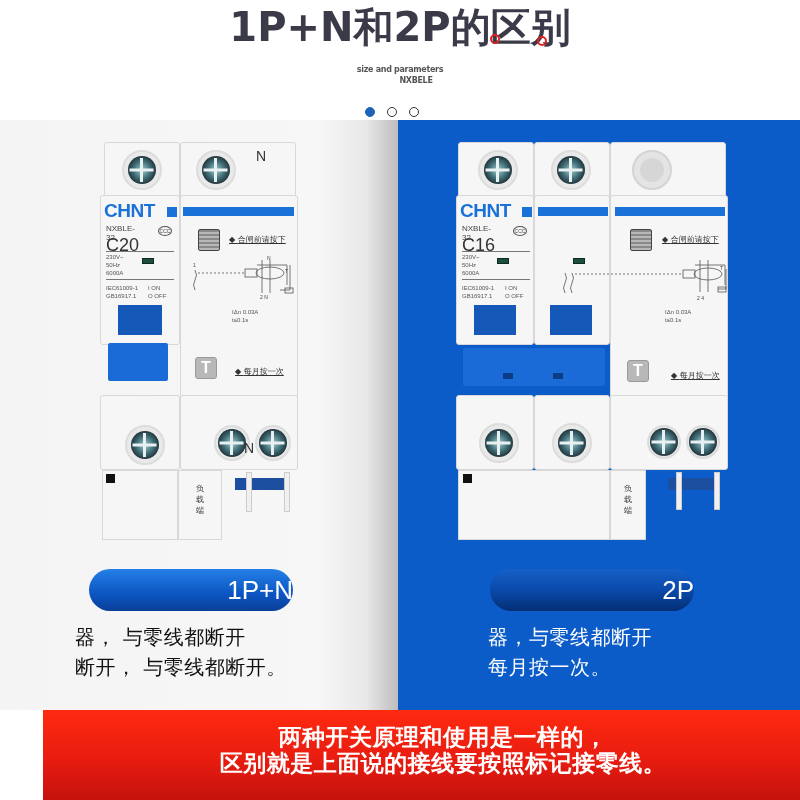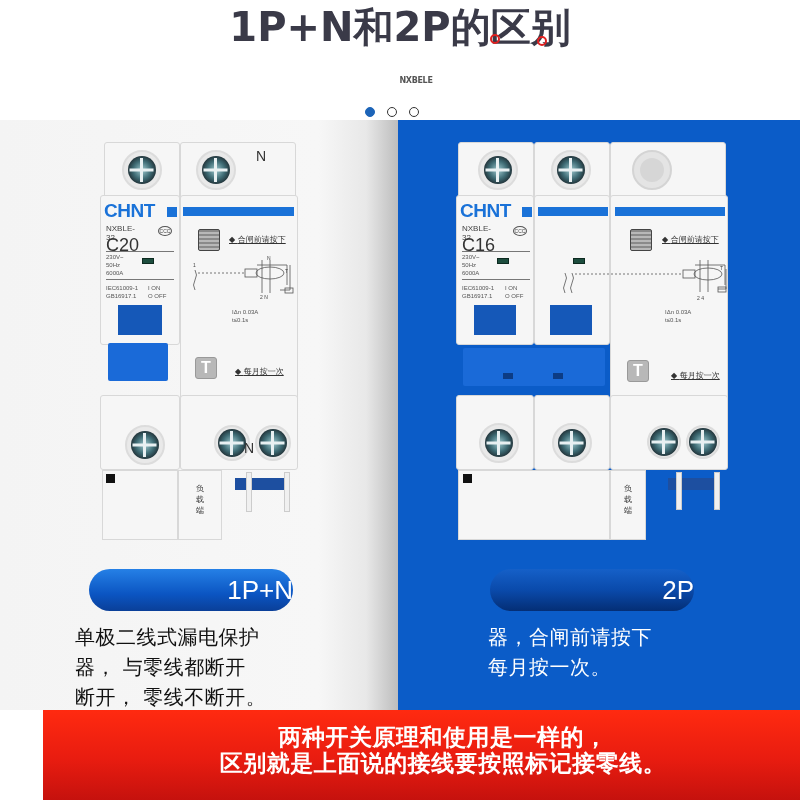--- a/index.html
+++ b/index.html
@@ -80,6 +80,7 @@
   <div class="title">1P+N和2P的区别</div>
   <div class="title-mark" style="left:490px;top:34px;"></div>
   <div class="title-mark" style="left:537px;top:36px;"></div>
+  <div class="subtitle" style="top:65px;">size and parameters</div>
   <div class="subtitle" style="top:76px;margin-left:16px;">NXBELE</div>
   <div class="dots">
     <div class="dot active"></div>

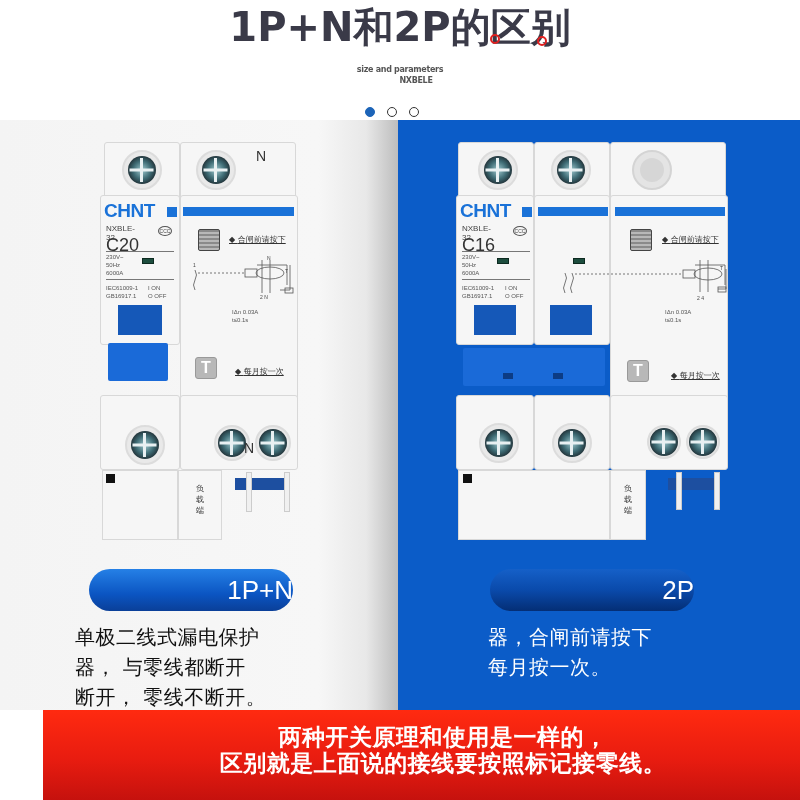--- a/index.html
+++ b/index.html
@@ -275,7 +275,6 @@
 
 <div class="pill pill-left">1P+N</div>
 <div class="desc desc-left">
-  <span>单极二线式漏电保护</span>
   <span>器， 与零线都断开</span>
   <span>断开， 零线不断开。</span>
 </div>

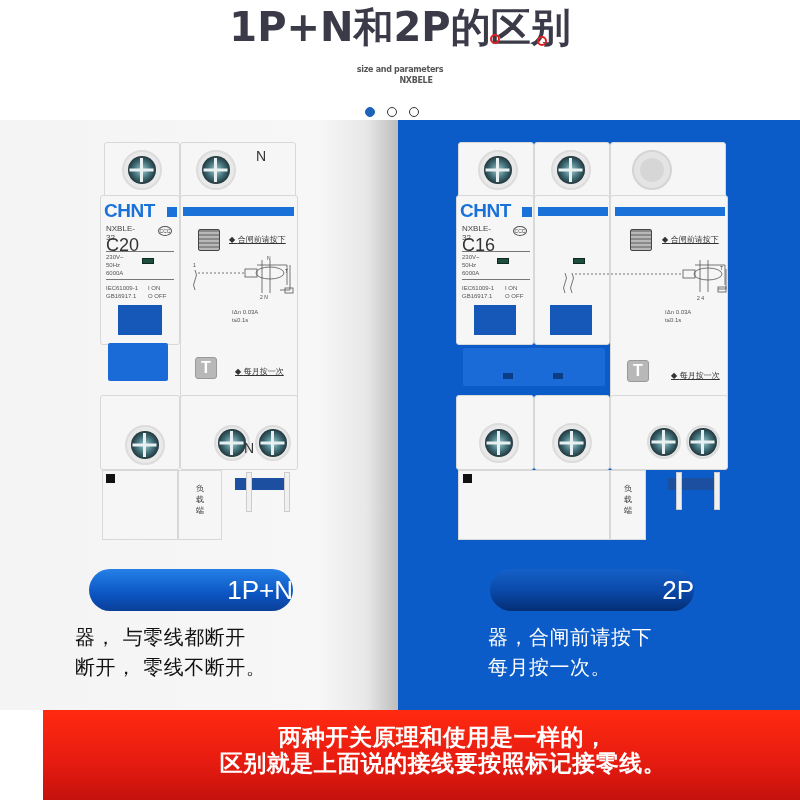--- a/index.html
+++ b/index.html
@@ -281,7 +281,7 @@
 
 <div class="pill pill-right">2P</div>
 <div class="desc desc-right">
-  <span>器，合闸前请按下</span>
+  <span>器，与零线都断开</span>
   <span>每月按一次。</span>
 </div>
 

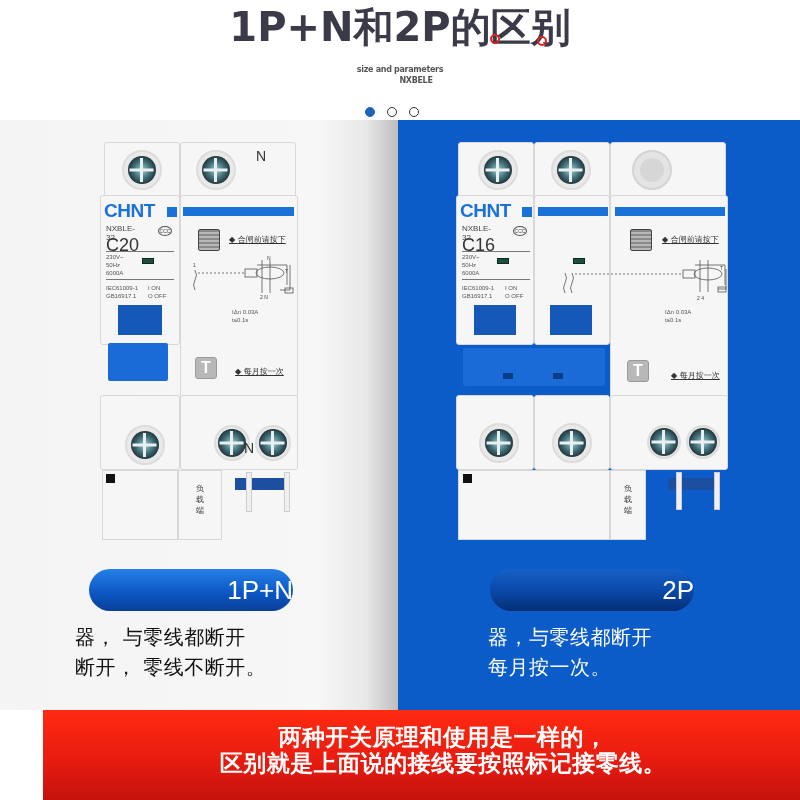--- a/index.html
+++ b/index.html
@@ -276,7 +276,7 @@
 <div class="pill pill-left">1P+N</div>
 <div class="desc desc-left">
   <span>器， 与零线都断开</span>
-  <span>断开， 零线不断开。</span>
+  <span>断开， 与零线都断开。</span>
 </div>
 
 <div class="pill pill-right">2P</div>

